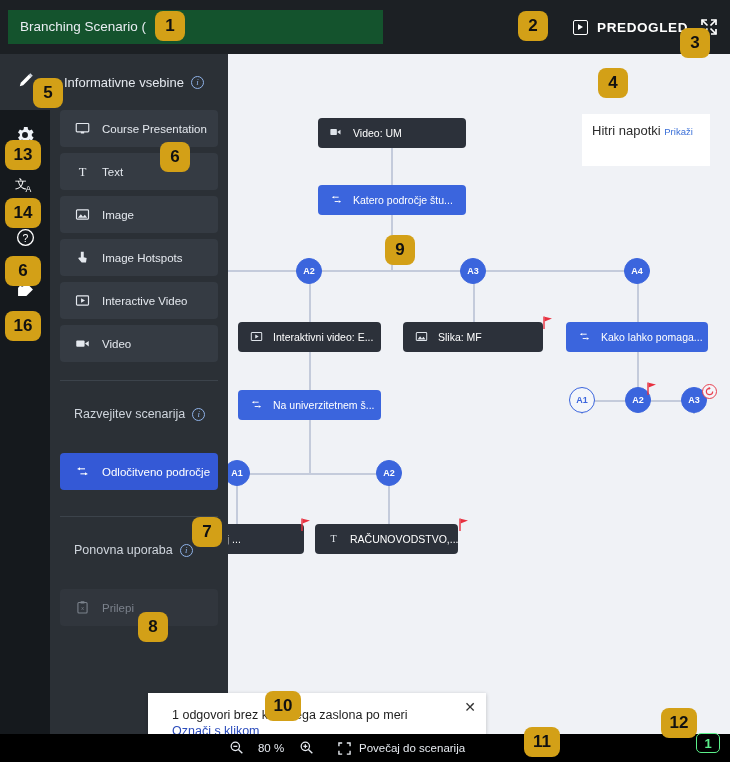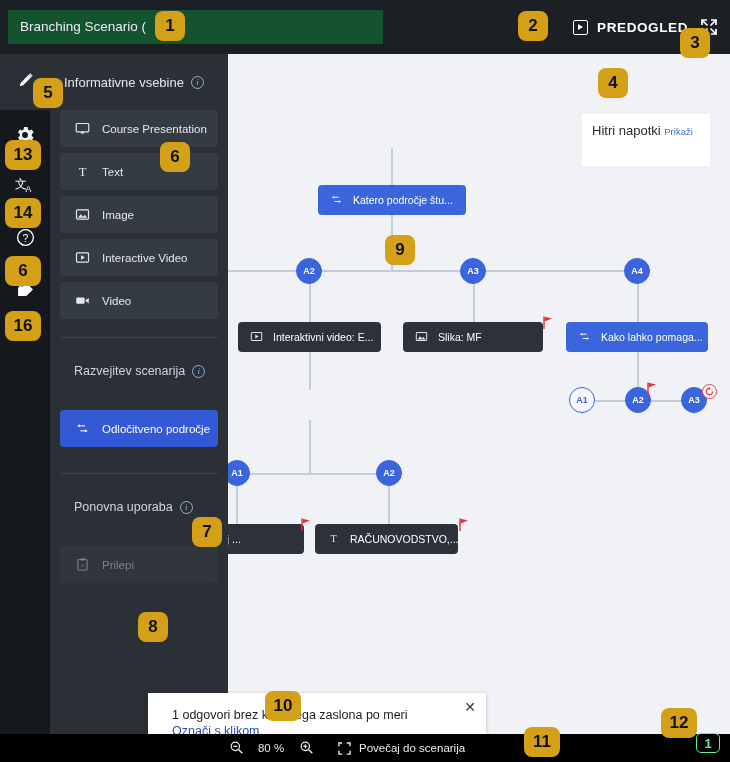--- a/index.html
+++ b/index.html
@@ -418,6 +418,15 @@
     <div class="conn" style="left:8px; top:432px; width:1.5px; height:38px;"></div>
     <div class="conn" style="left:160px; top:432px; width:1.5px; height:38px;"></div>
 
+    <div class="node dark" style="left:90px; top:64px; width:148px;">
+      <span>
+        <svg viewBox="0 0 18 12" width="13" height="10">
+            <rect x="0.5" y="2" width="9" height="8" rx="1" fill="#dfe4ea"></rect>
+            <path d="M10 6 L14.5 3 L14.5 9.5 Z" fill="#dfe4ea"></path>
+          </svg>
+      </span>
+      <span>Video: UM</span>
+    </div>
 
     <div class="node blue" style="left:90px; top:131px; width:148px;">
       <span>

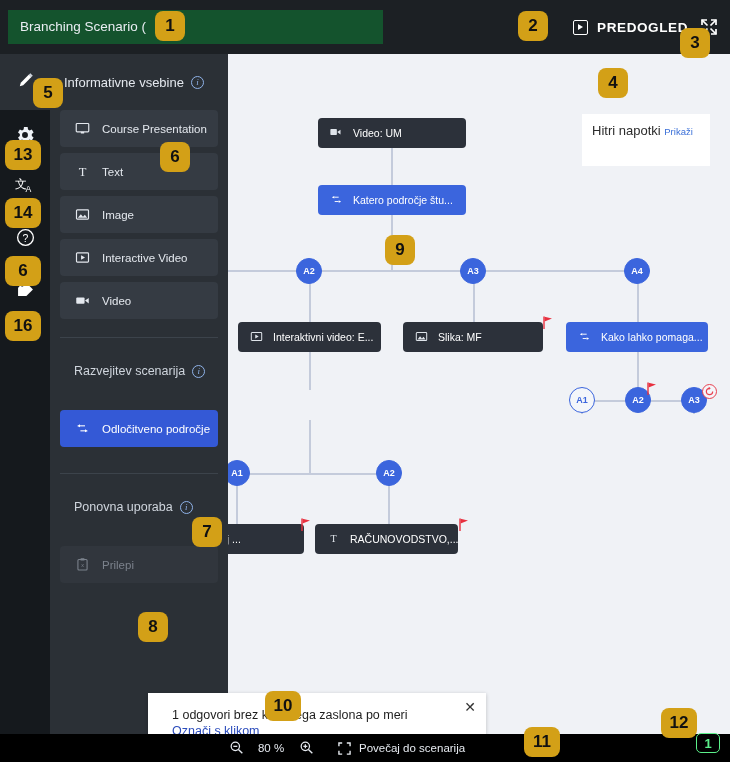--- a/index.html
+++ b/index.html
@@ -334,6 +334,14 @@
         <span>Image</span>
       </div>
 
+      <div class="lib-item">
+        <span class="lib-icon">
+          <svg viewBox="0 0 18 18" width="15" height="15">
+            <path d="M7 2 L7 9 L5.2 9 C4 9 3.6 10 4.4 10.8 L8 15 L13.2 15 L14 9.5 L10.5 8.6 L10.5 2 Z" fill="#e4e8ee"></path>
+          </svg>
+        </span>
+        <span>Image Hotspots</span>
+      </div>
 
       <div class="lib-item">
         <span class="lib-icon">

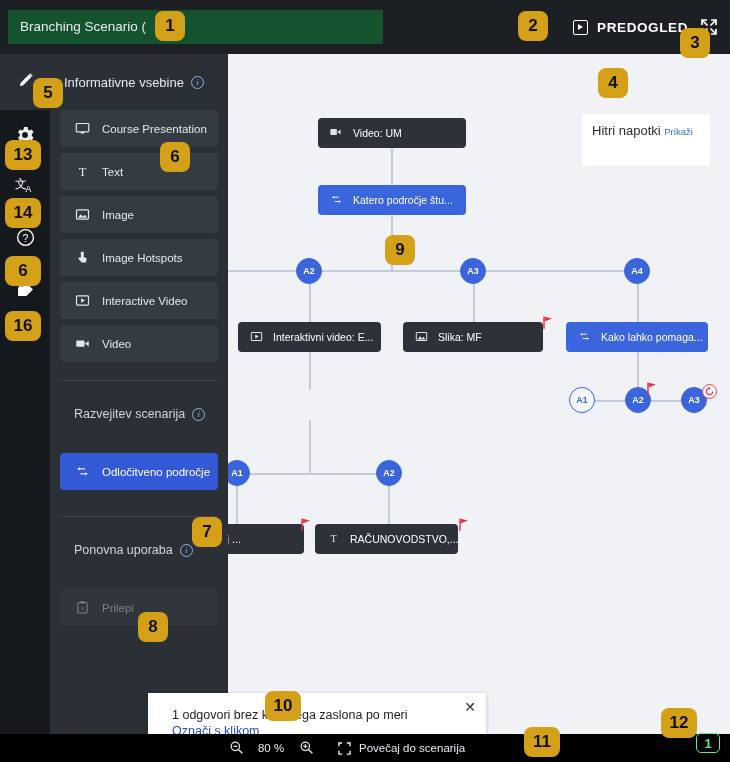--- a/index.html
+++ b/index.html
@@ -480,6 +480,17 @@
       <span>Kako lahko pomaga...</span>
     </div>
 
+    <div class="node blue" style="left:10px; top:336px; width:143px;">
+      <span>
+        <svg viewBox="0 0 18 18" width="13" height="13">
+            <path d="M2.5 6 L6 4 L6 7.5 Z" fill="#fff"></path>
+            <path d="M6 5.8 L12 5.8" stroke="#fff" stroke-width="1.3"></path>
+            <path d="M15.5 12 L12 10 L12 13.5 Z" fill="#fff"></path>
+            <path d="M12 11.8 L6.5 11.8" stroke="#fff" stroke-width="1.3"></path>
+          </svg>
+      </span>
+      <span>Na univerzitetnem š...</span>
+    </div>
 
     <div class="node dark" style="left:-54px; top:470px; width:130px;">
       <span>NG Oglej ...</span>

